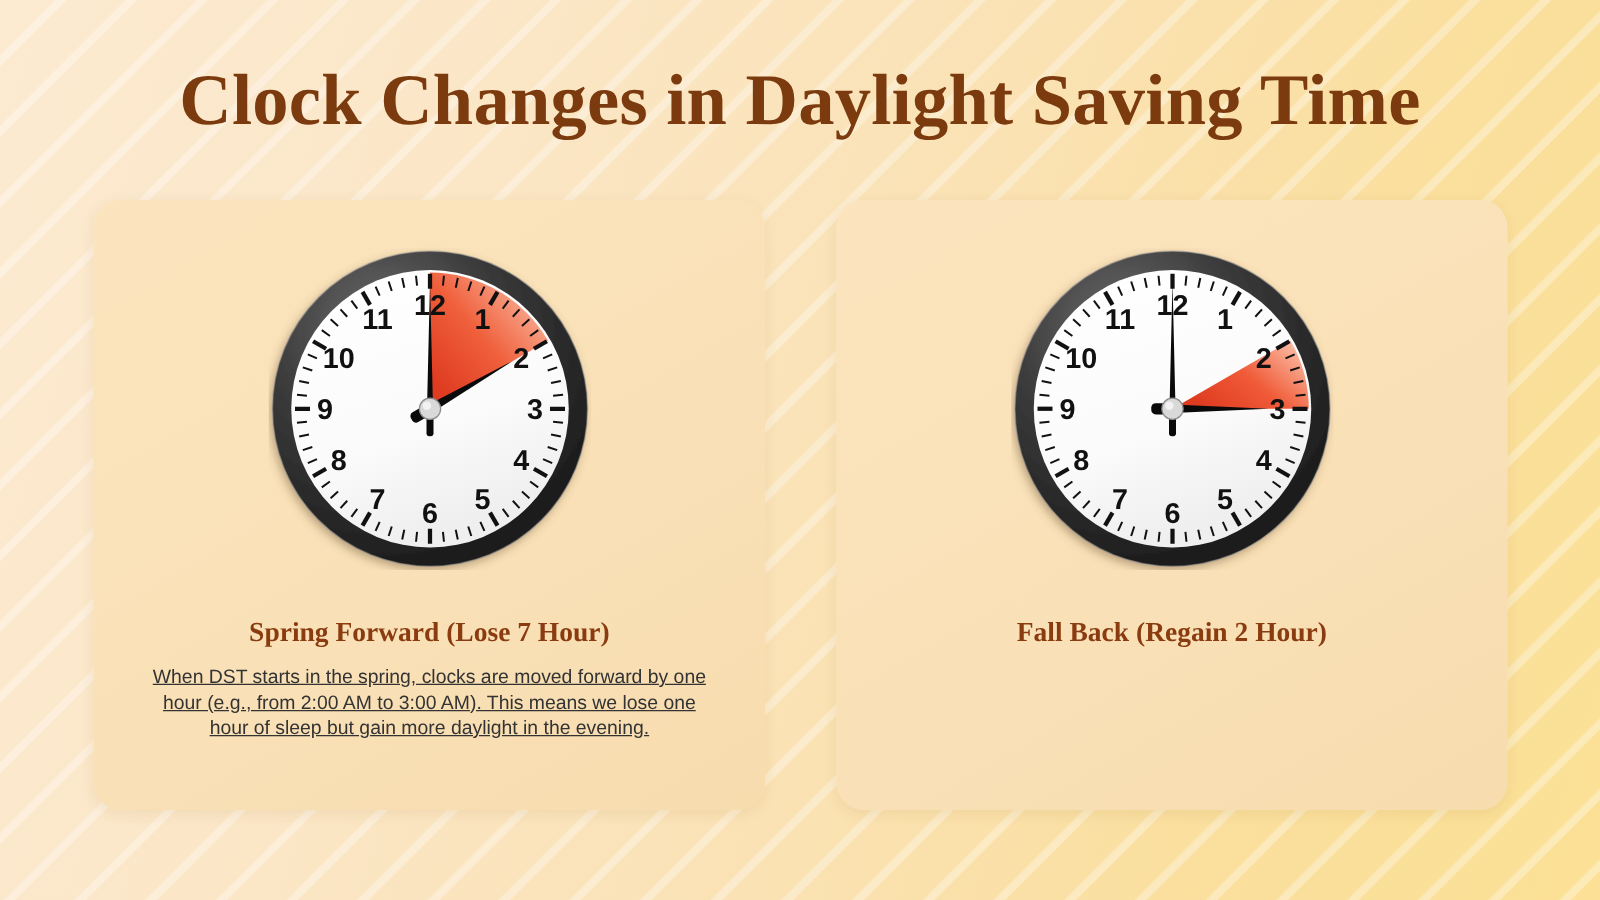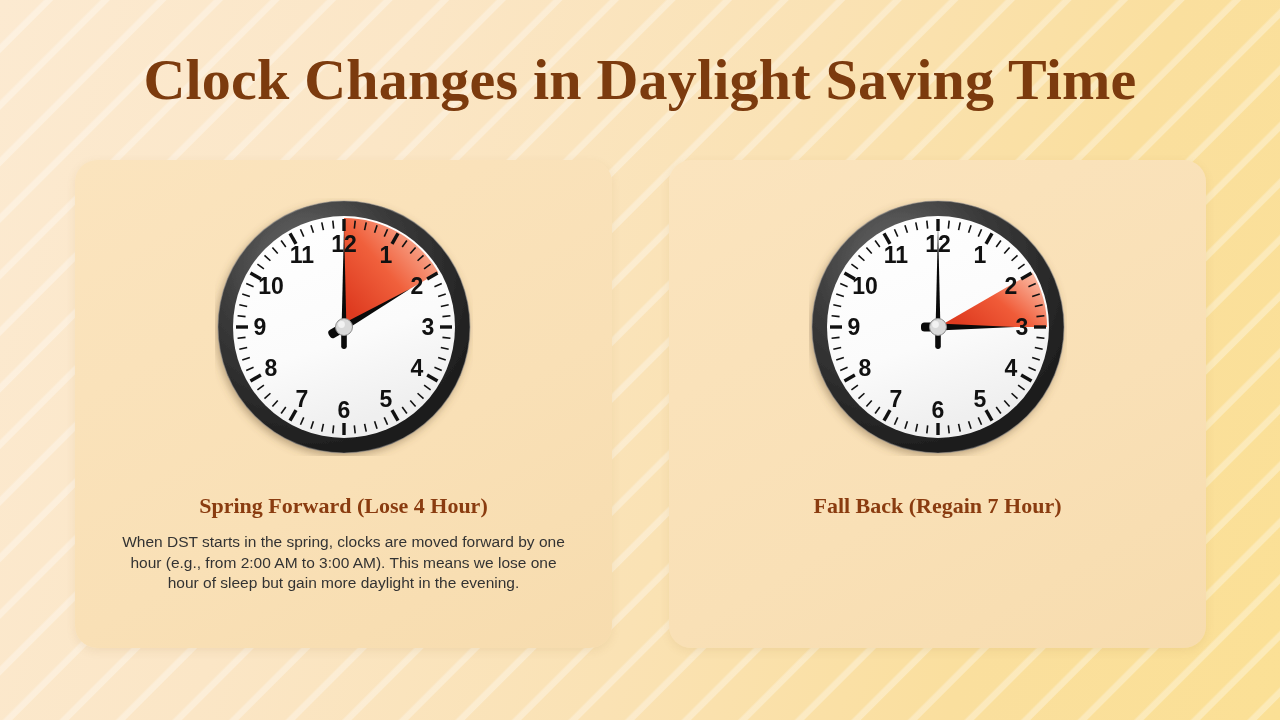--- a/index.html
+++ b/index.html
@@ -215,7 +215,7 @@
     </svg>
   </div>
 
-  <div class="card-heading">Spring Forward (Lose 4 Hour)</div>
+  <div class="card-heading">Spring Forward (Lose 7 Hour)</div>
   <div class="card-body">When DST starts in the spring, clocks are moved forward by one hour (e.g., from 2:00 AM to 3:00 AM). This means we lose one hour of sleep but gain more daylight in the evening.</div>
 </div>
 

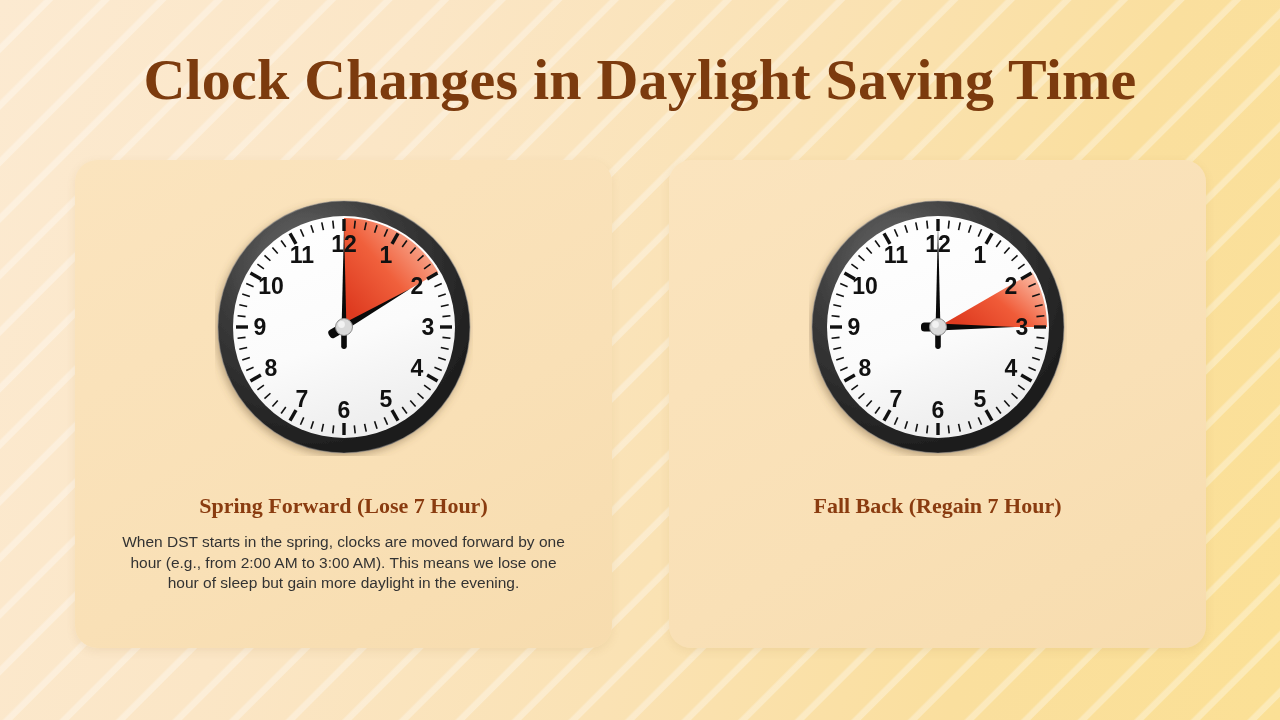--- a/index.html
+++ b/index.html
@@ -347,7 +347,7 @@
     </svg>
   </div>
 
-  <div class="card-heading">Fall Back (Regain 7 Hour)</div>
+  <div class="card-heading">Fall Back (Regain 2 Hour)</div>
 </div>
 
 </body></html>

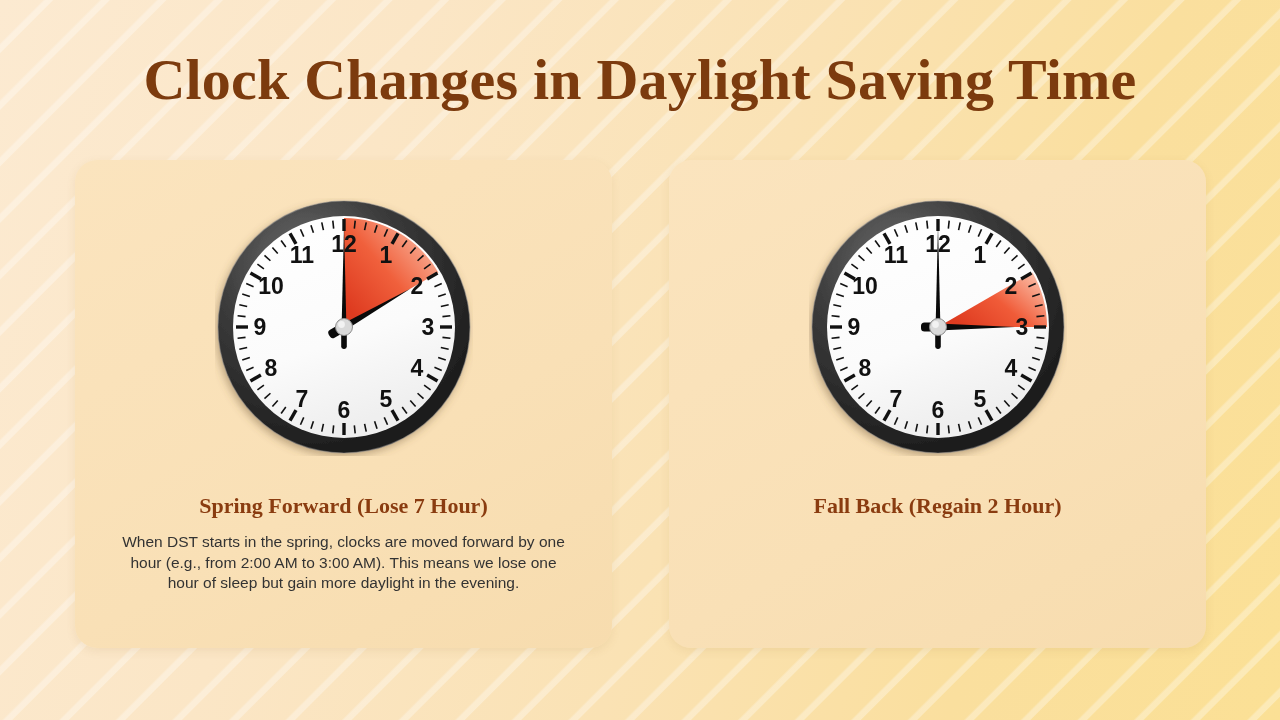--- a/index.html
+++ b/index.html
@@ -78,6 +78,7 @@
     line-height:20.5px;
     color:#333333;
     font-weight:400;
+    text-decoration:underline;
   }
   .card-right .card-body { left:46px; right:46px; }
 </style>

